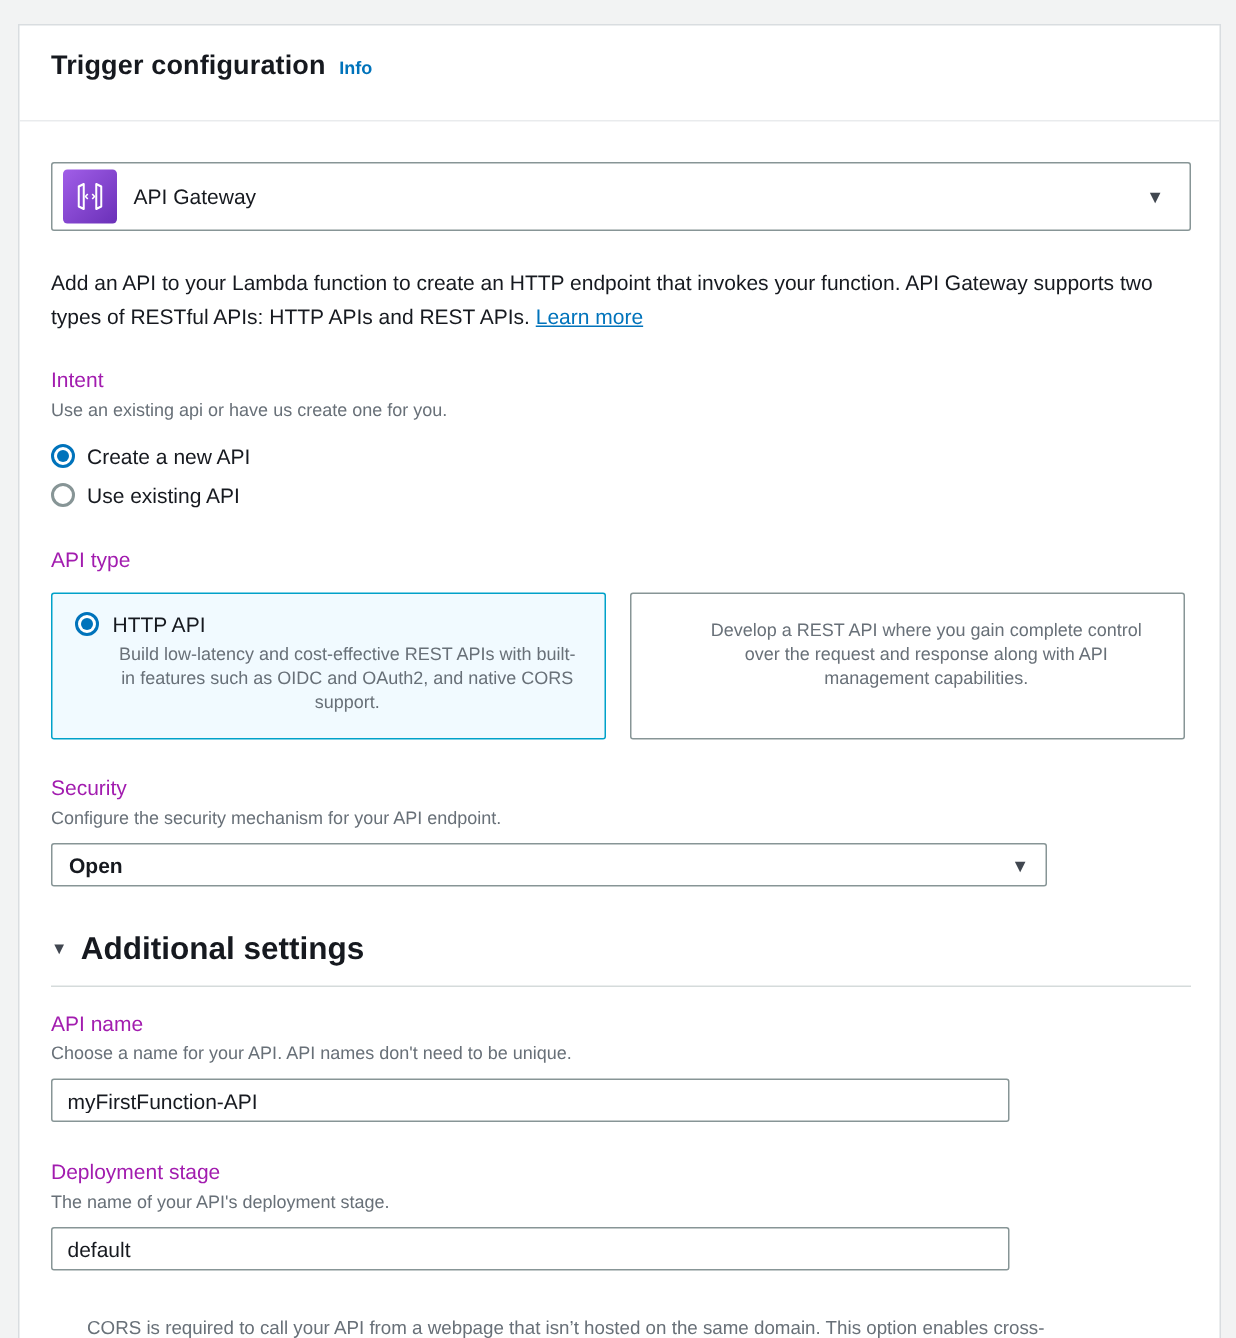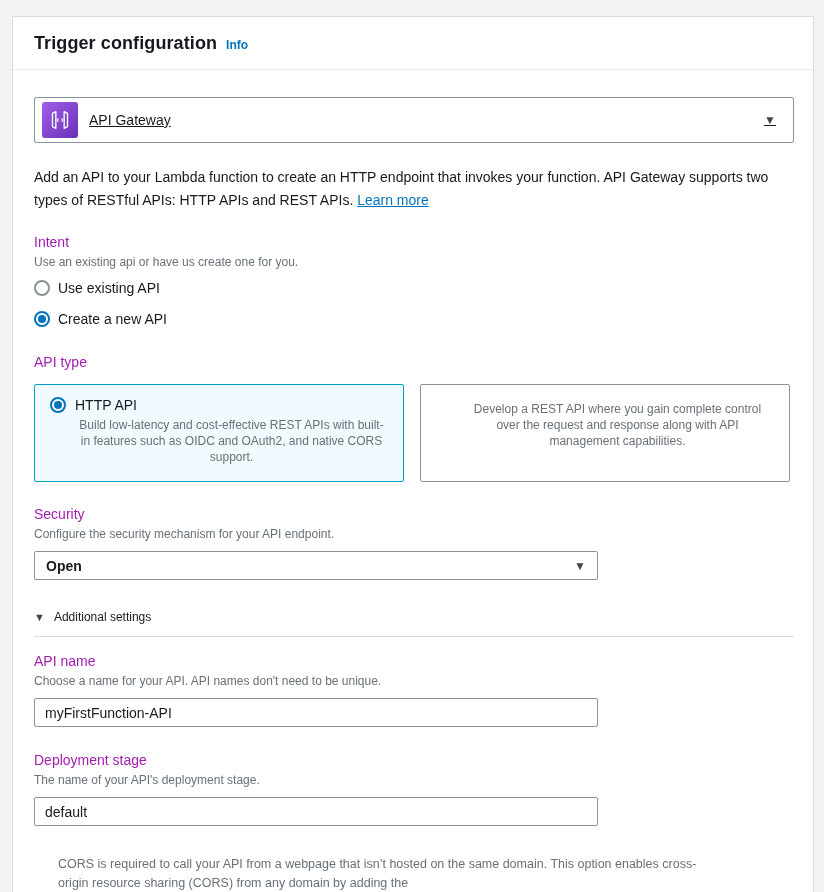--- a/index.html
+++ b/index.html
@@ -15,7 +15,7 @@
     background:#fff; border:1px solid #d9dde0; border-bottom:none;
   }
   .card-header {
-    padding:16px 20px 15px 21px;
+    padding:16px 20px 26px 21px;
     border-bottom:1px solid #e9ebed;
     display:flex; align-items:baseline; gap:9px;
   }

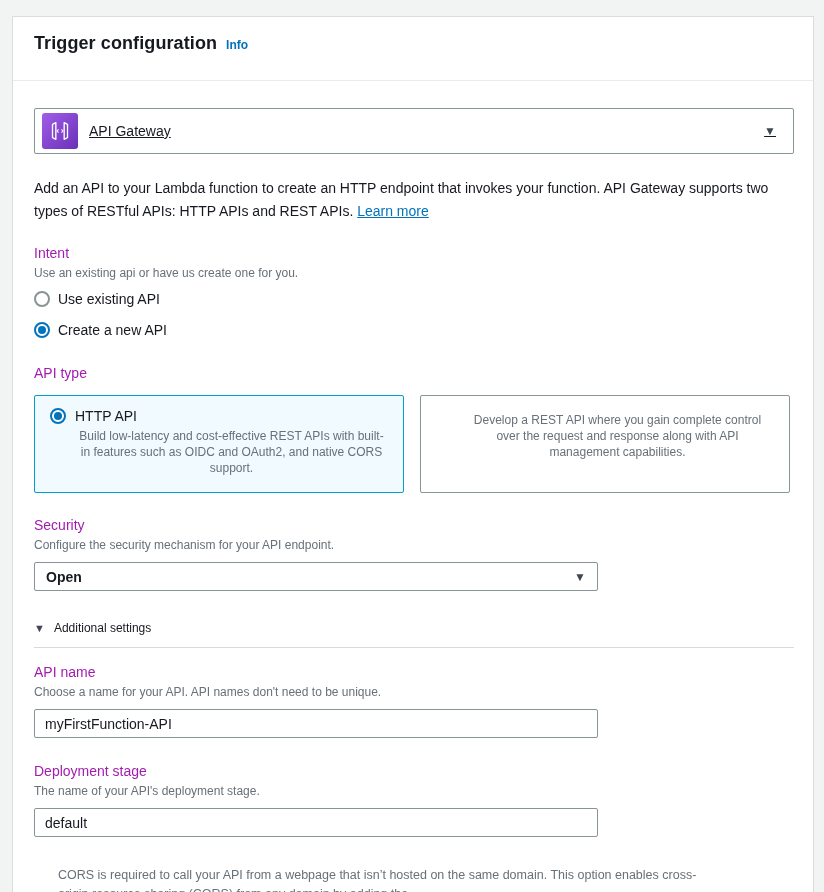--- a/index.html
+++ b/index.html
@@ -27,7 +27,7 @@
   .selector {
     width:760px; height:46px; border:1px solid #879596; border-radius:2px;
     display:flex; align-items:center; padding:0 17px 0 7px; gap:11px;
-    background:#fff; cursor:pointer;text-decoration:underline;
+    background:#fff; cursor:pointer;
   }
   .service-icon {
     width:36px; height:36px; border-radius:3px; flex:none;

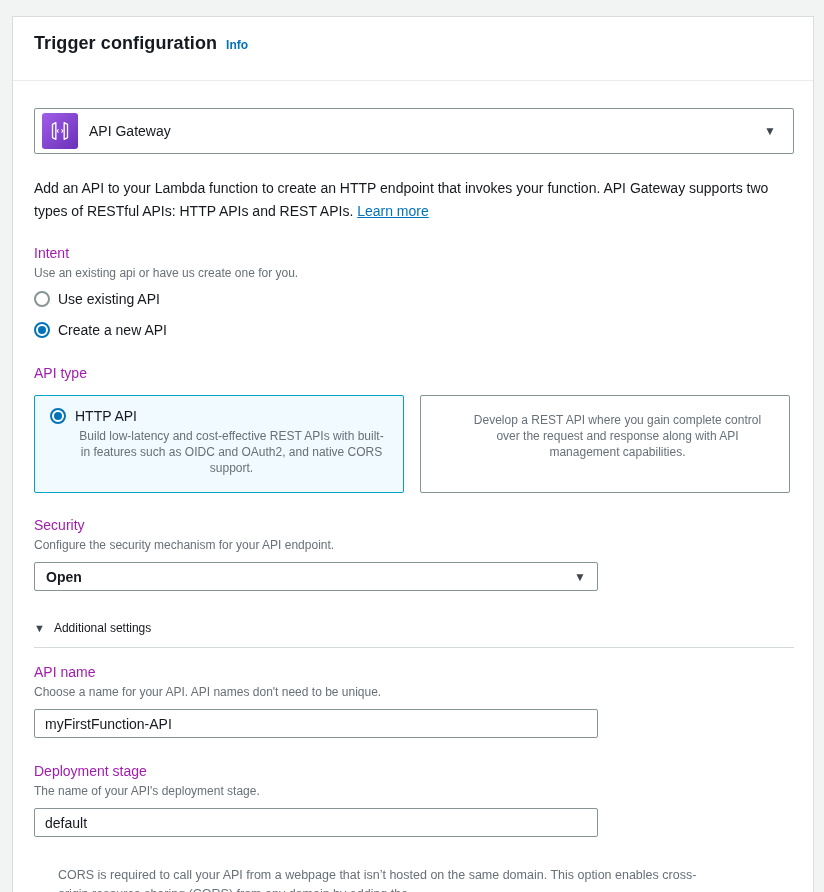--- a/index.html
+++ b/index.html
@@ -124,13 +124,13 @@
     <div class="intent">
       <div class="field-label">Intent</div>
       <div class="field-desc">Use an existing api or have us create one for you.</div>
+      <div class="radio-row first">
+        <span class="radio sel"></span>
+        <span class="radio-label">Create a new API</span>
+      </div>
       <div class="radio-row">
         <span class="radio unsel"></span>
         <span class="radio-label">Use existing API</span>
-      </div>
-      <div class="radio-row first">
-        <span class="radio sel"></span>
-        <span class="radio-label">Create a new API</span>
       </div>
     </div>
 

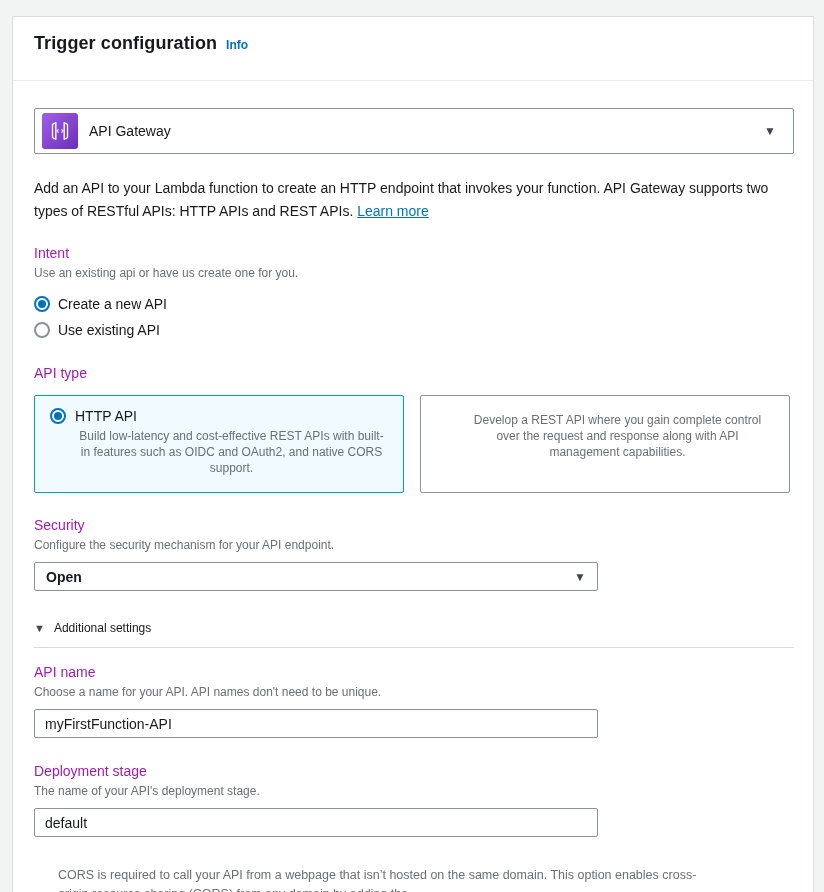--- a/index.html
+++ b/index.html
@@ -64,7 +64,7 @@
 
   .security { margin-top:23px; }
   .select {
-    width:564px; height:29px; border:1px solid #879596; border-radius:2px;
+    width:664px; height:29px; border:1px solid #879596; border-radius:2px;
     display:flex; align-items:center; justify-content:space-between;
     padding:0 11px; margin-top:9px; background:#fff; cursor:pointer;
   }

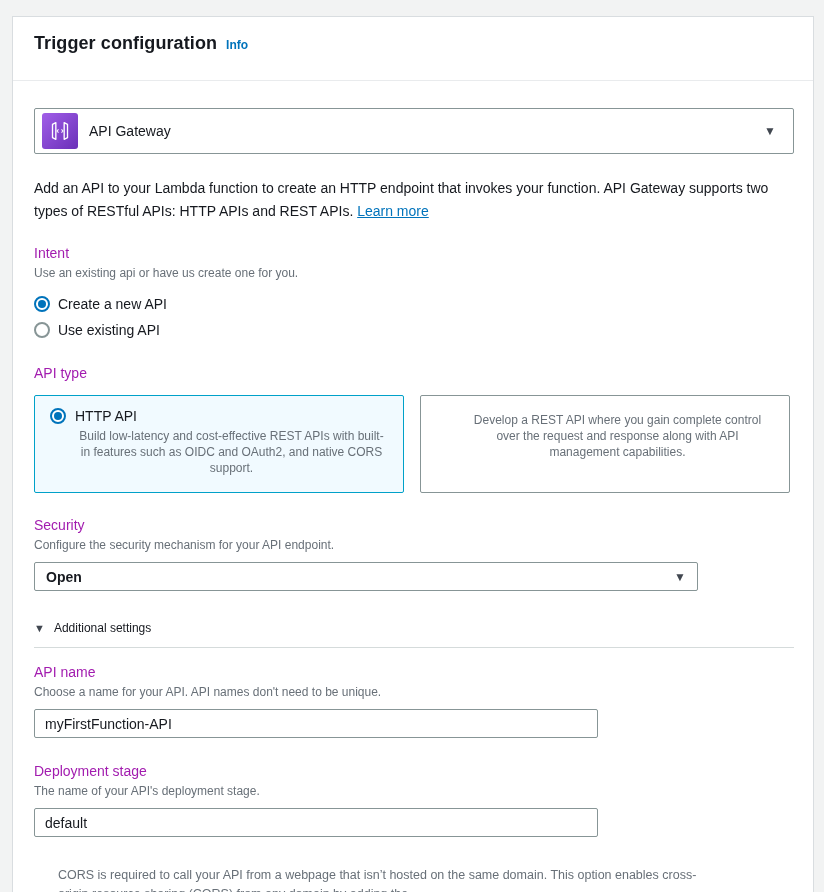--- a/index.html
+++ b/index.html
@@ -72,7 +72,7 @@
 
   .addl { margin-top:30px; display:flex; align-items:center; gap:9px; cursor:pointer; }
   .addl-caret { font-size:11px; color:#414750; }
-  .addl-label { font-size:12px; font-weight:400; }
+  .addl-label { font-size:21px; font-weight:700; }
   .section-divider { border:none; border-top:1px solid #d5dbdb; margin:12px 0 0 0; width:760px; }
 
   .form-field { margin-top:15px; }

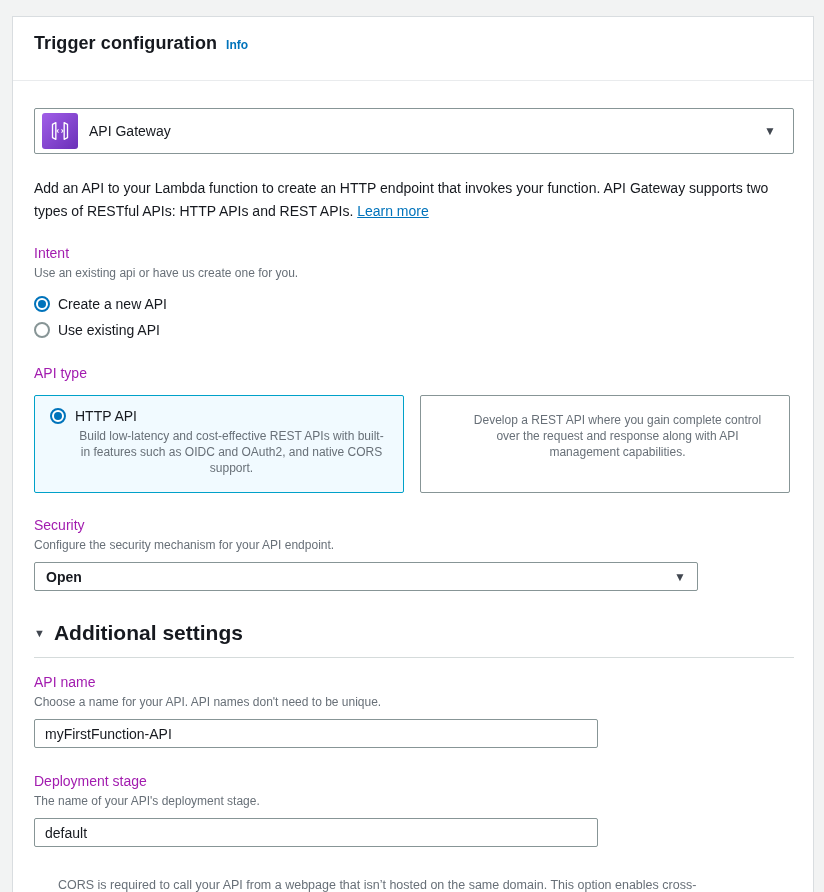--- a/index.html
+++ b/index.html
@@ -78,7 +78,7 @@
   .form-field { margin-top:15px; }
   .form-field.stage { margin-top:24px; }
   .text-input {
-    display:block; width:564px; height:29px; border:1px solid #879596; border-radius:2px;
+    display:block; width:639px; height:29px; border:1px solid #879596; border-radius:2px;
     font-size:14px; font-family:inherit; color:#16191f; padding:0 10px; margin-top:9px;
     background:#fff; outline:none;
   }

